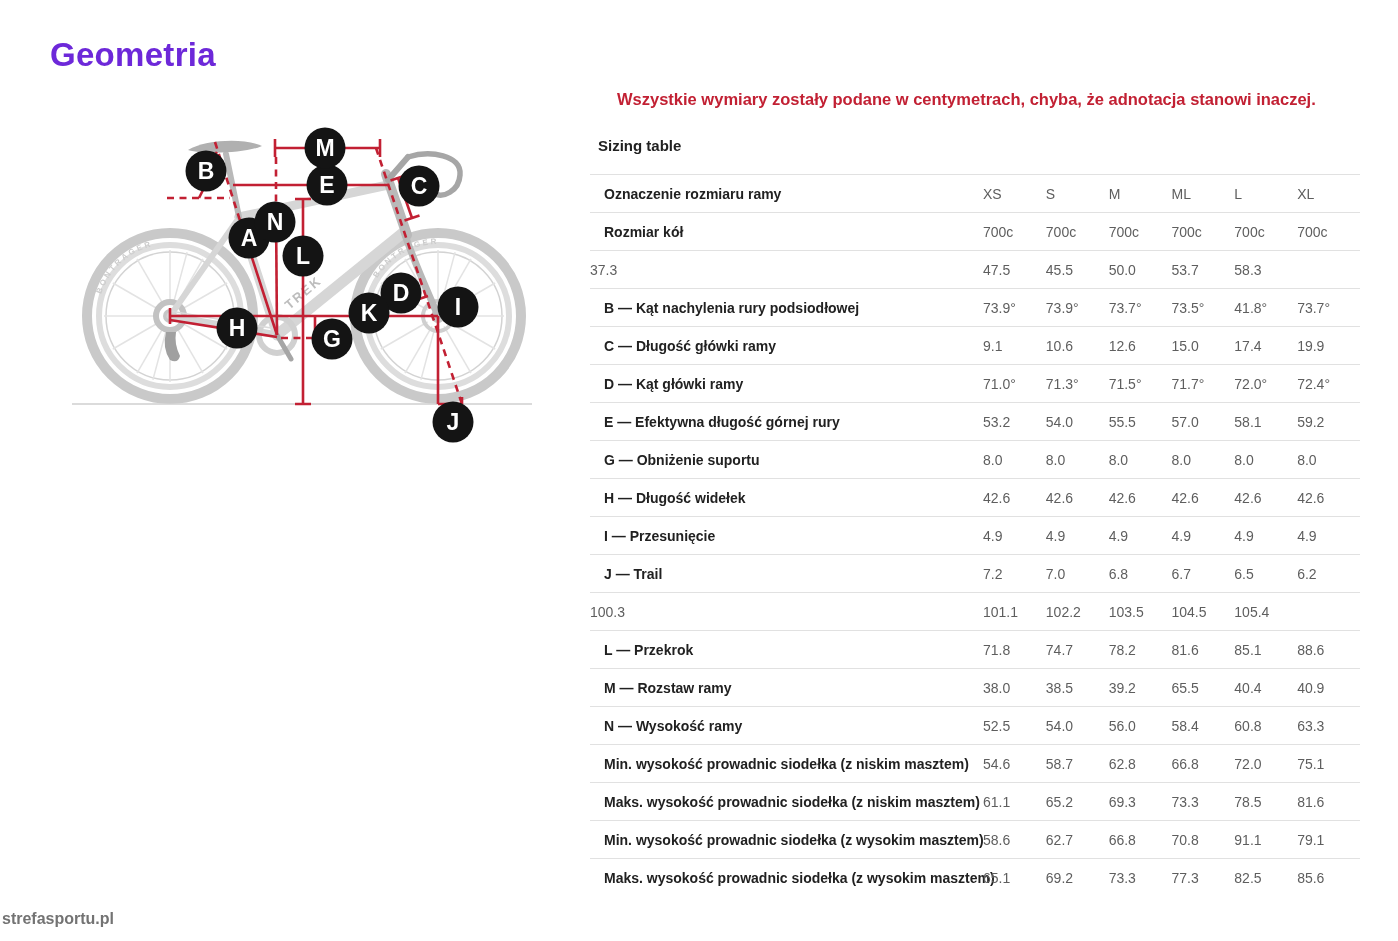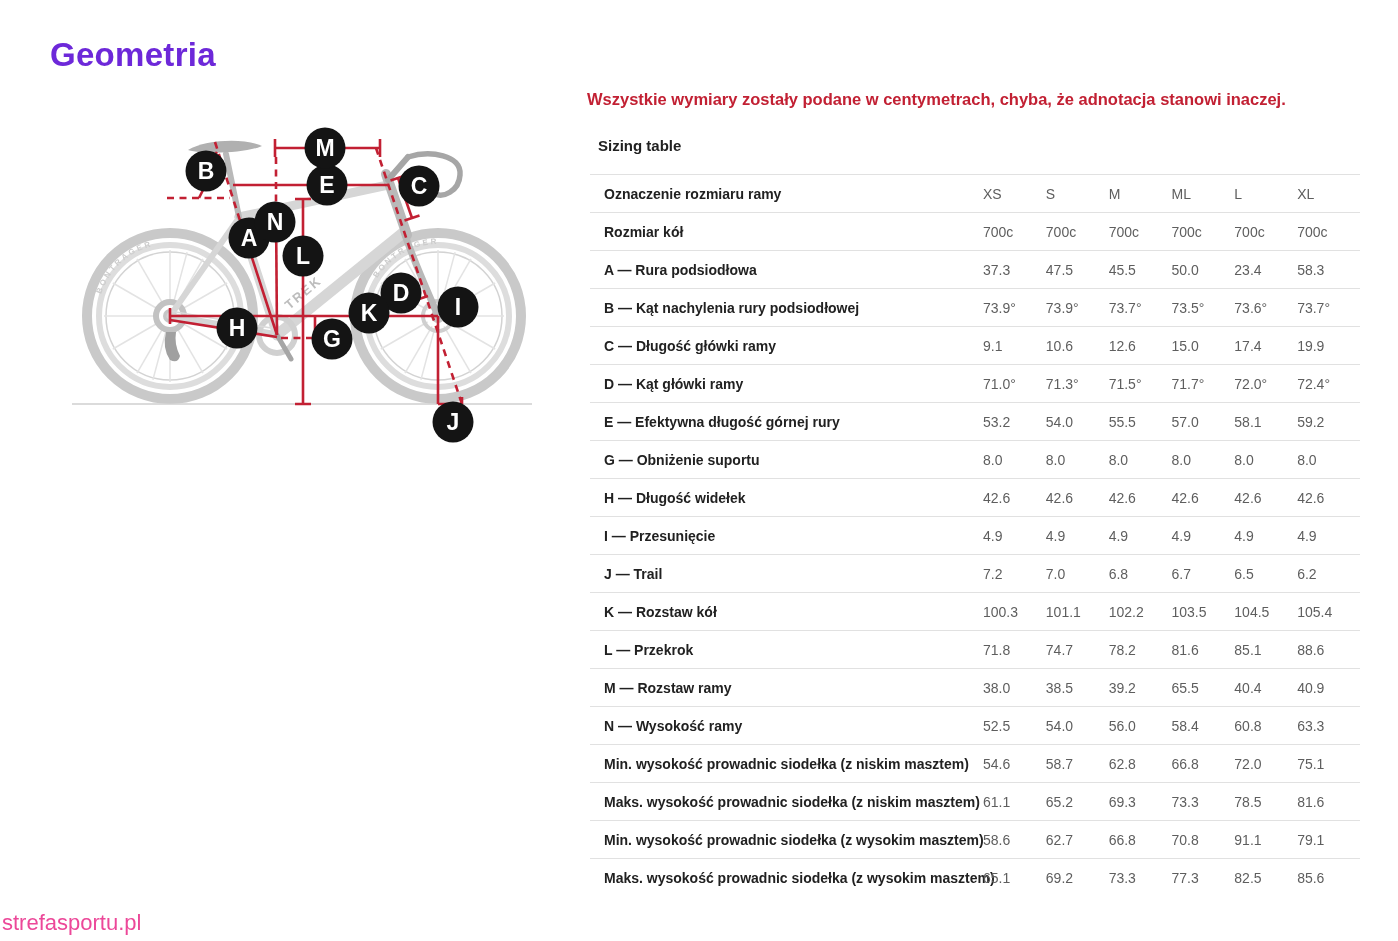--- a/index.html
+++ b/index.html
@@ -13,7 +13,7 @@
     font-size:33px;font-weight:bold;color:#6d28d9;letter-spacing:.3px;
   }
   .units-note{
-    position:absolute;left:587px;top:90px;margin:0;
+    position:absolute;left:617px;top:90px;margin:0;
     font-size:16.5px;font-weight:bold;color:var(--accent_red,#c22033);
   }
   .table-title{

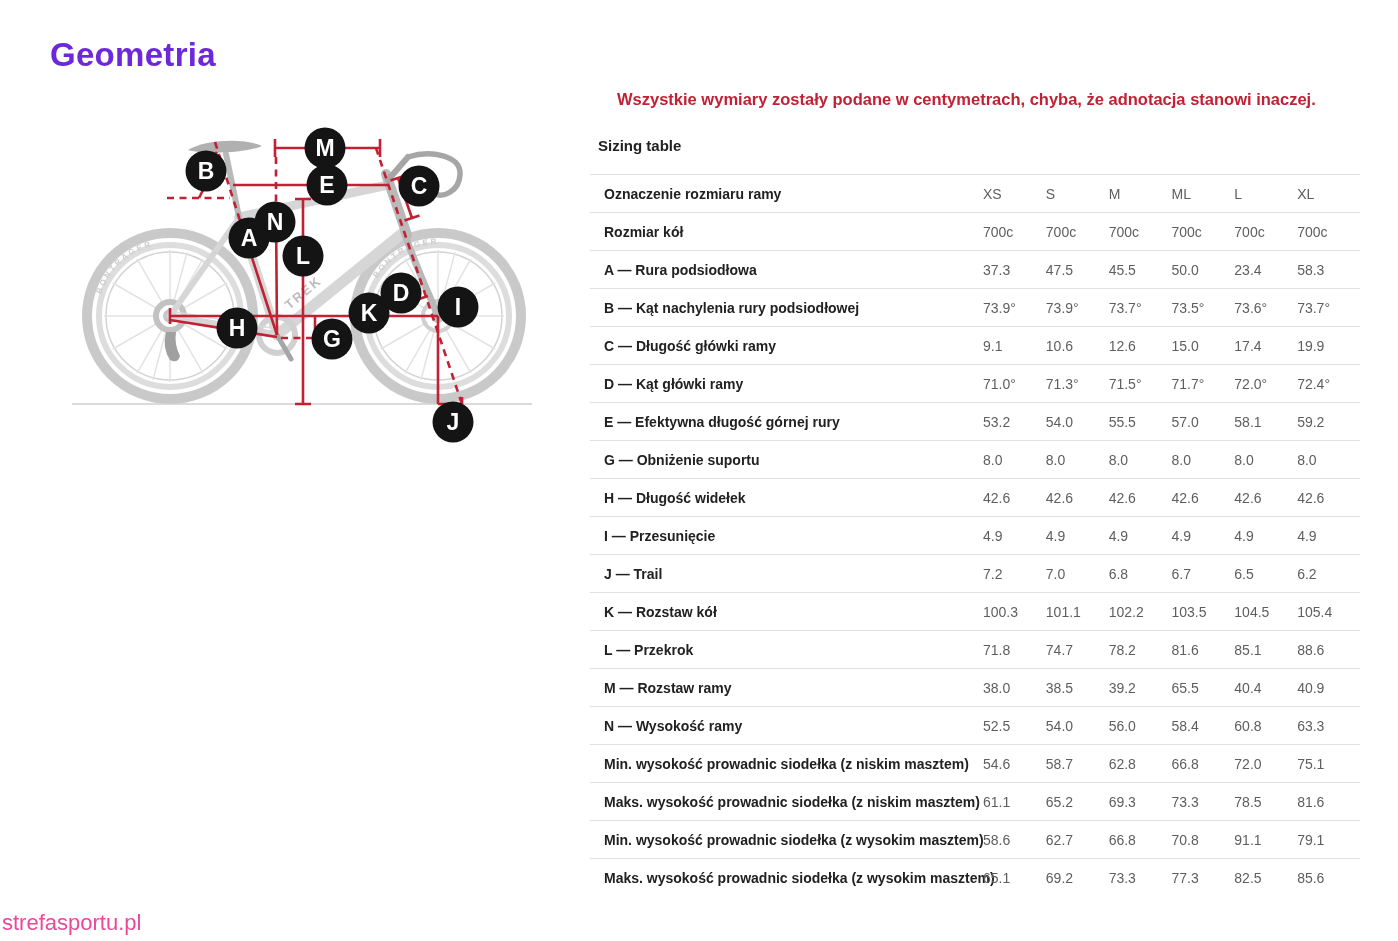--- a/index.html
+++ b/index.html
@@ -255,7 +255,6 @@
   </div>
 
   <div class="trow">
-    <div class="row-label">A — Rura podsiodłowa</div>
     <div class="cell">37.3</div>
     <div class="cell">47.5</div>
     <div class="cell">45.5</div>

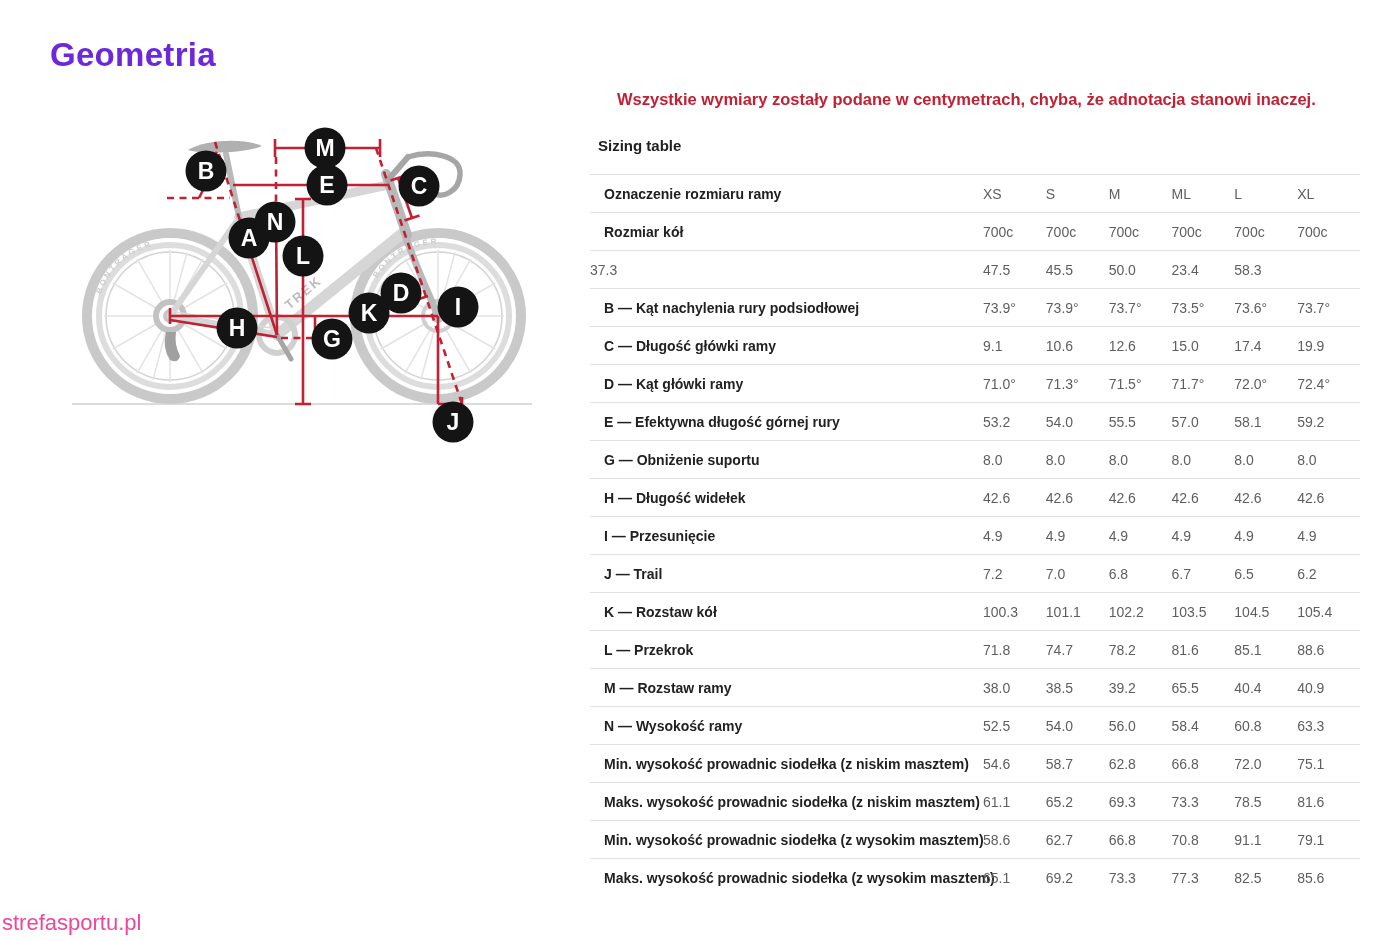--- a/index.html
+++ b/index.html
@@ -259,7 +259,7 @@
     <div class="cell">47.5</div>
     <div class="cell">45.5</div>
     <div class="cell">50.0</div>
-    <div class="cell">23.4</div>
+    <div class="cell">53.7</div>
     <div class="cell">58.3</div>
   </div>
 

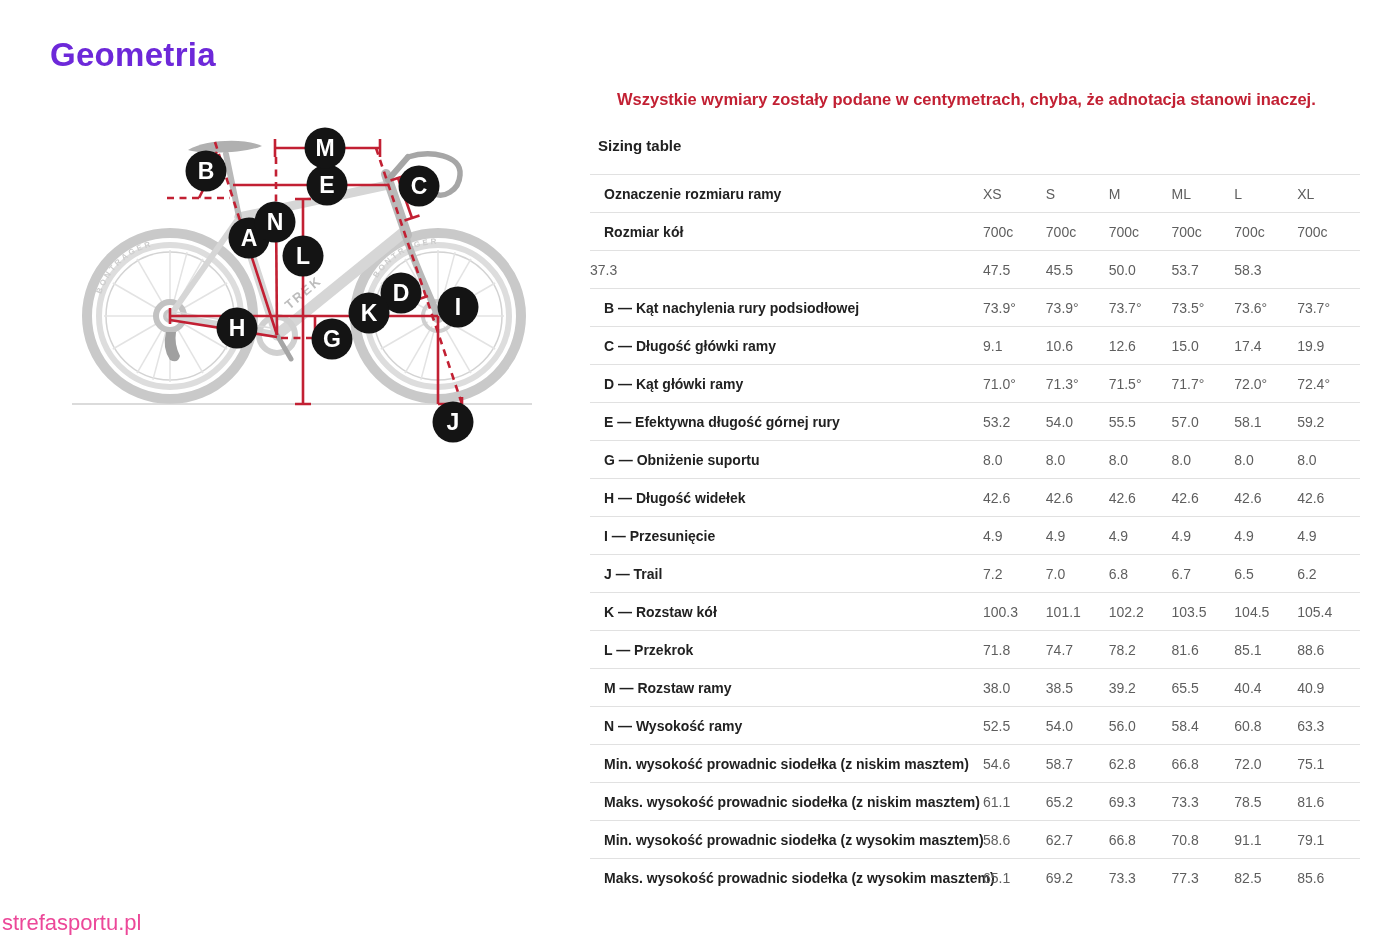--- a/index.html
+++ b/index.html
@@ -269,7 +269,7 @@
     <div class="cell">73.9°</div>
     <div class="cell">73.7°</div>
     <div class="cell">73.5°</div>
-    <div class="cell">73.6°</div>
+    <div class="cell">41.8°</div>
     <div class="cell">73.7°</div>
   </div>
 

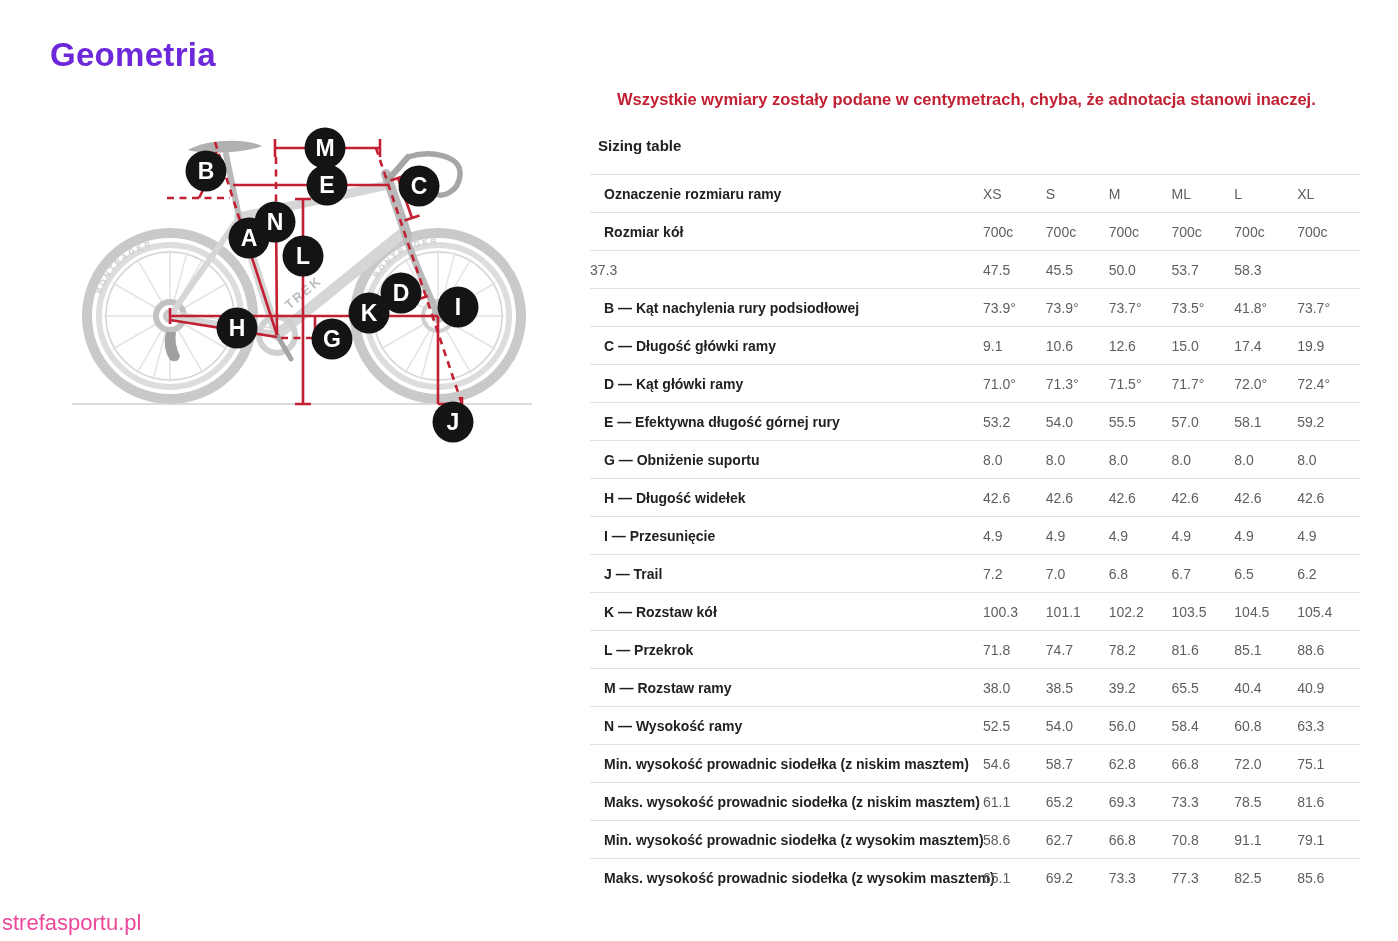--- a/index.html
+++ b/index.html
@@ -344,7 +344,6 @@
   </div>
 
   <div class="trow">
-    <div class="row-label">K — Rozstaw kół</div>
     <div class="cell">100.3</div>
     <div class="cell">101.1</div>
     <div class="cell">102.2</div>

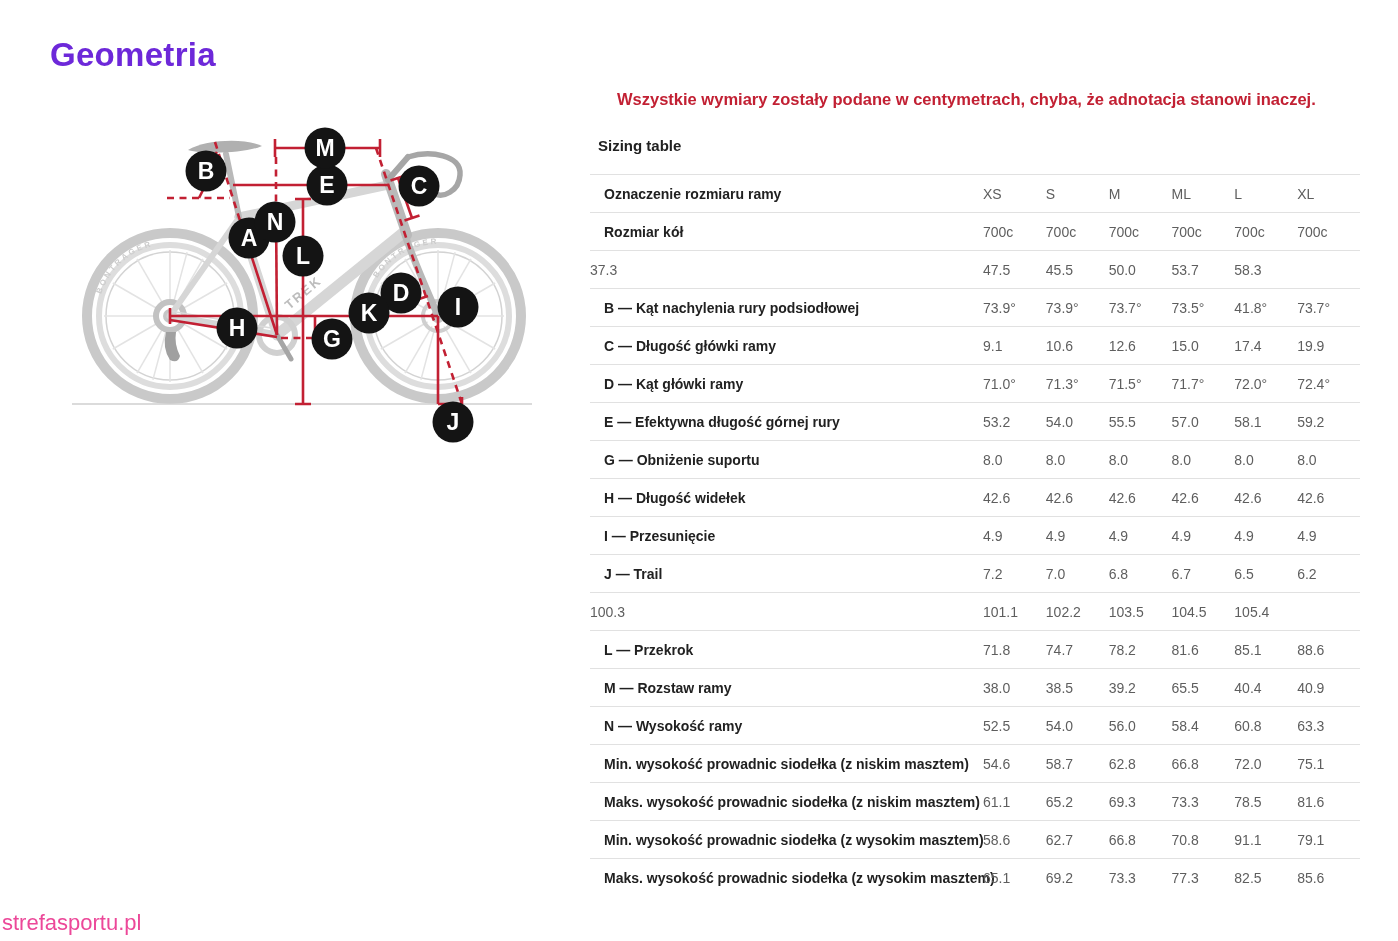--- a/index.html
+++ b/index.html
@@ -32,7 +32,7 @@
   }
   .cell{font-size:14px;color:var(--value_gray,#5e5e5e);white-space:nowrap}
   .watermark{
-    position:absolute;left:2px;top:910px;font-size:22px;color:#ec4899;
+    position:absolute;left:2px;top:910px;font-size:16px;color:#737373;font-weight:bold;
   }
   .diagram{position:absolute;left:30px;top:110px;width:560px;height:360px}
   svg text{font-family:"Liberation Sans",sans-serif}

